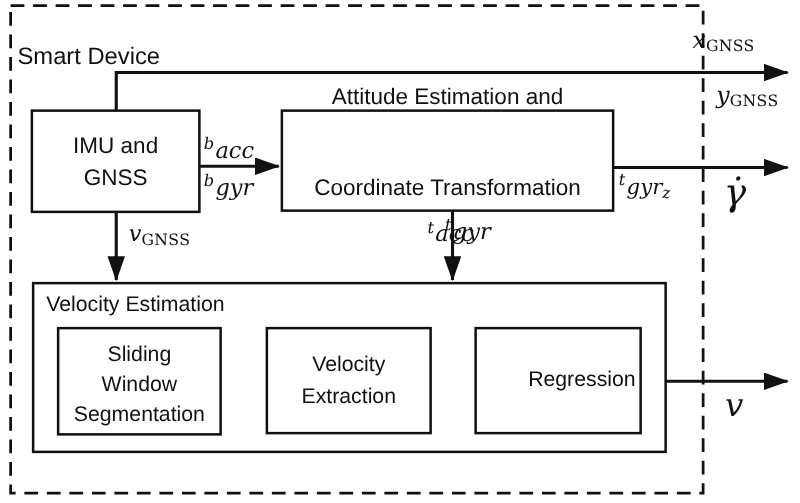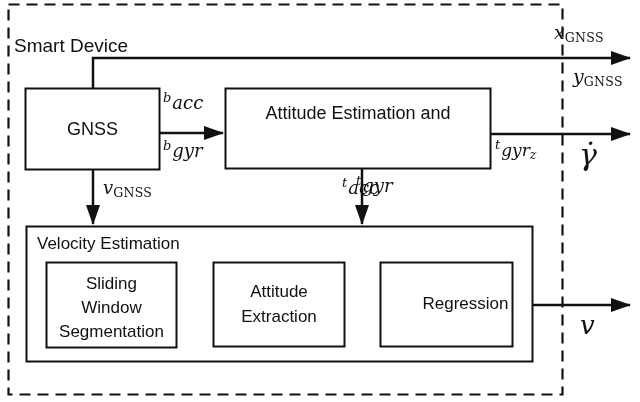--- a/index.html
+++ b/index.html
@@ -82,6 +82,7 @@
   <div class="corner-label" style="left:14px;top:9px;margin-top:26px;">Smart Device</div>
 
   <div class="boxlabel" style="left:26px;top:89px;width:133px;height:80px;">
+    <span>IMU and</span>
     <span>GNSS</span>
   </div>
 

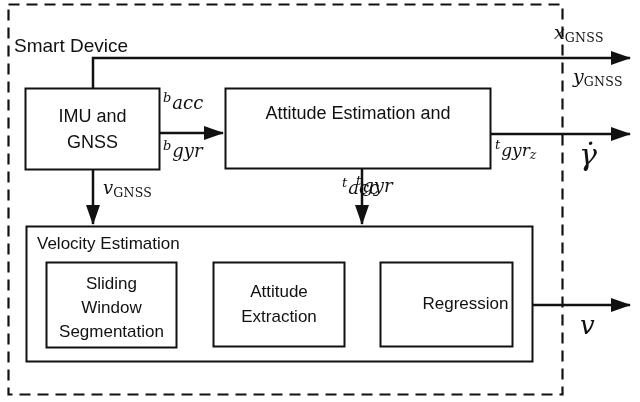--- a/index.html
+++ b/index.html
@@ -111,7 +111,7 @@
 
   <div class="mlabel" style="left:573px;top:67px;font-size:19px;"><span class="base">y</span><span class="sub">GNSS</span></div>
 
-  <div class="mlabel" style="left:163px;top:94px;"><span class="presup">b</span><span class="base">acc</span></div>
+  <div class="mlabel" style="left:163px;top:112px;"><span class="presup">b</span><span class="base">acc</span></div>
 
   <div class="mlabel" style="left:163px;top:142px;"><span class="presup">b</span><span class="base">gyr</span></div>
 

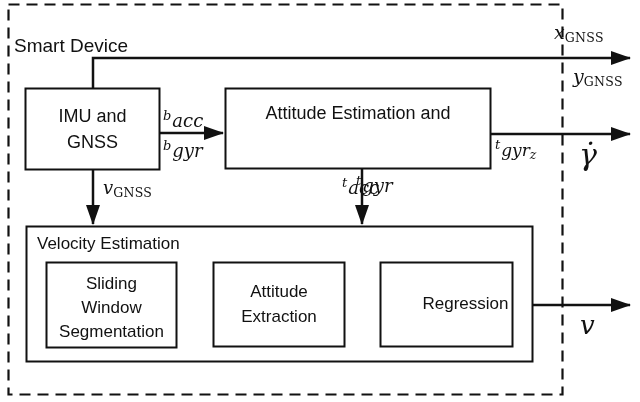--- a/index.html
+++ b/index.html
@@ -88,6 +88,7 @@
 
   <div class="boxlabel" style="left:226px;top:74px;width:264px;height:79px;gap:47px;">
     <span>Attitude Estimation and</span>
+    <span>Coordinate Transformation</span>
   </div>
 
   <div class="corner-label inner" style="left:37px;top:234px;">Velocity Estimation</div>

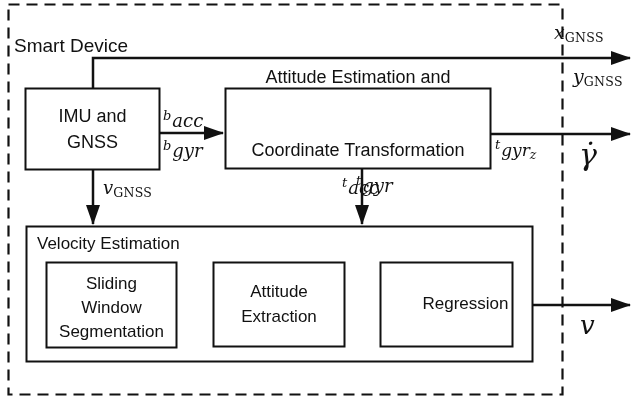--- a/index.html
+++ b/index.html
@@ -100,7 +100,7 @@
   </div>
 
   <div class="boxlabel small" style="left:214px;top:263px;width:130px;height:83px;">
-    <span>Attitude</span>
+    <span>Velocity</span>
     <span>Extraction</span>
   </div>
 

